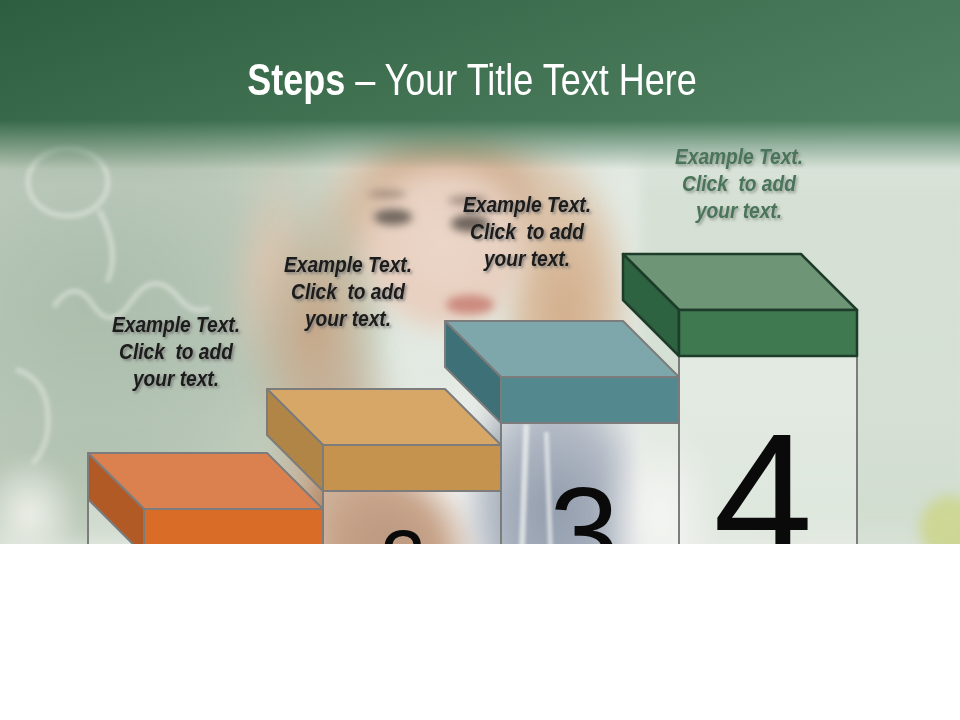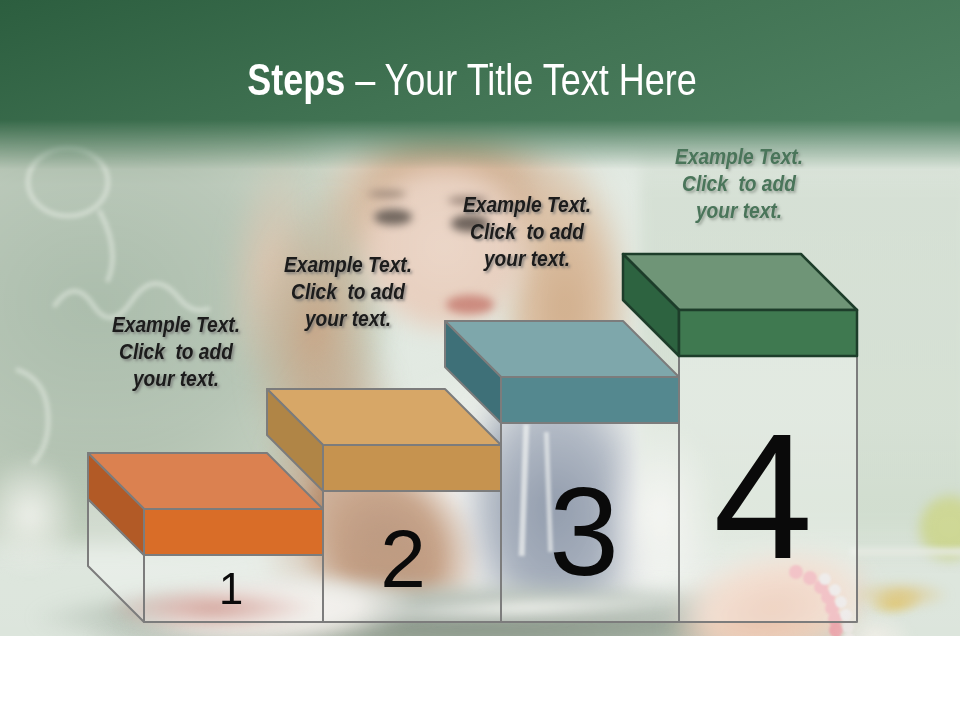--- a/index.html
+++ b/index.html
@@ -3,7 +3,7 @@
 <meta charset="utf-8">
 <style>
   html,body{margin:0;padding:0;}
-  #slide{position:relative;width:960px;height:636px;overflow:hidden;
+  #slide{position:relative;width:960px;height:544px;overflow:hidden;
          background:#dce5dc;font-family:"Liberation Sans",sans-serif;}
   .abs{position:absolute;}
   .lbl{position:absolute;width:260px;text-align:center;

